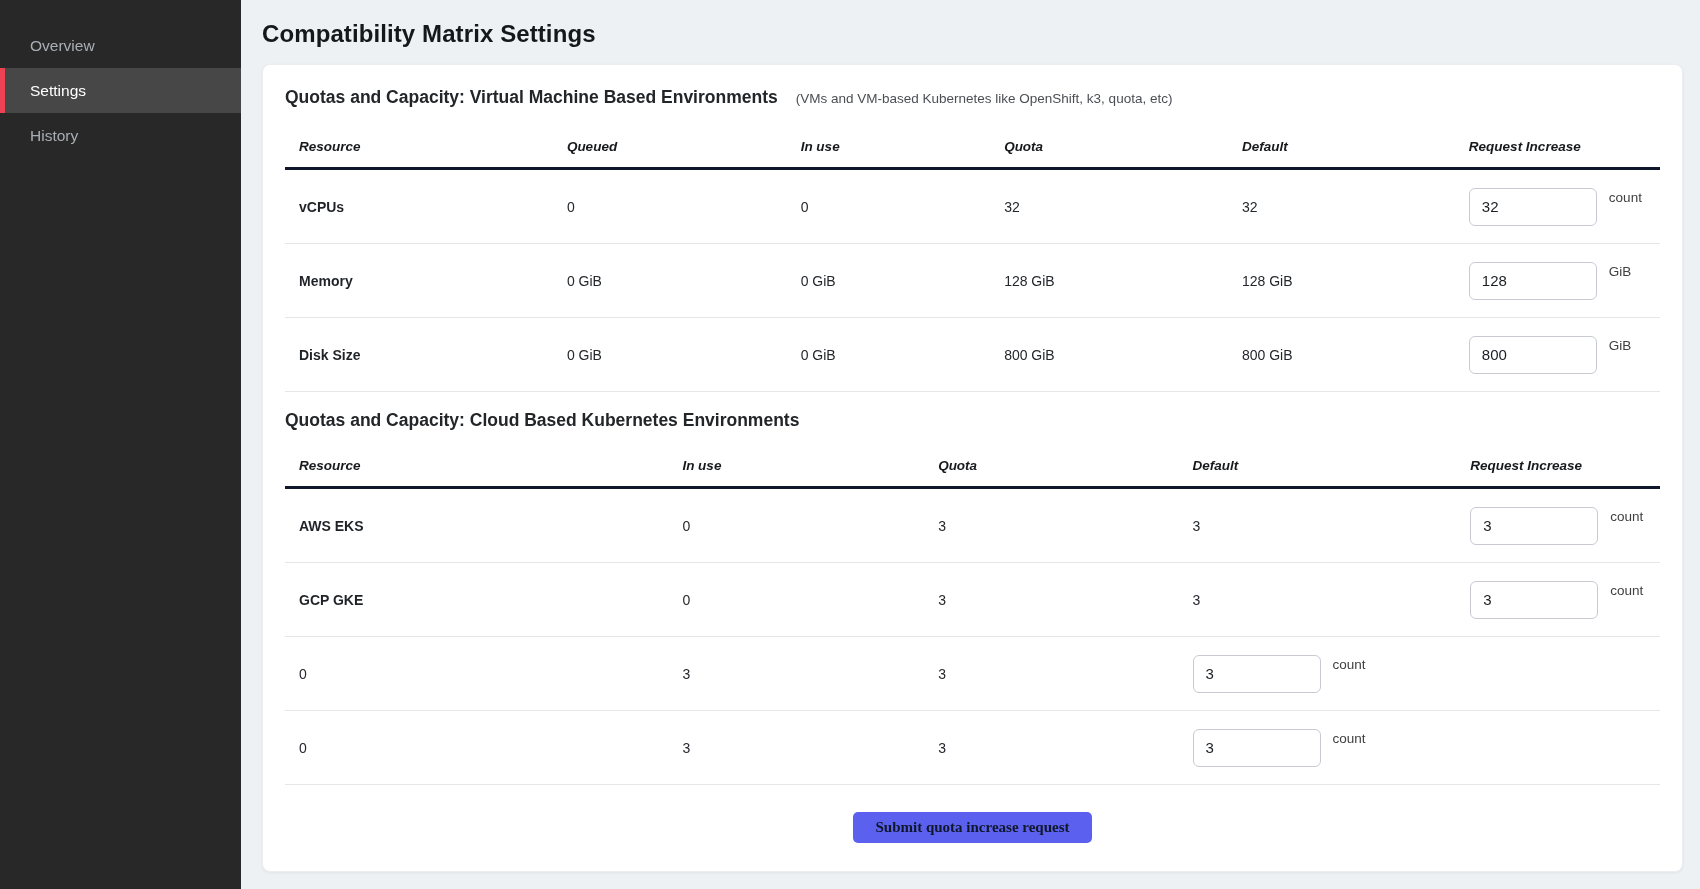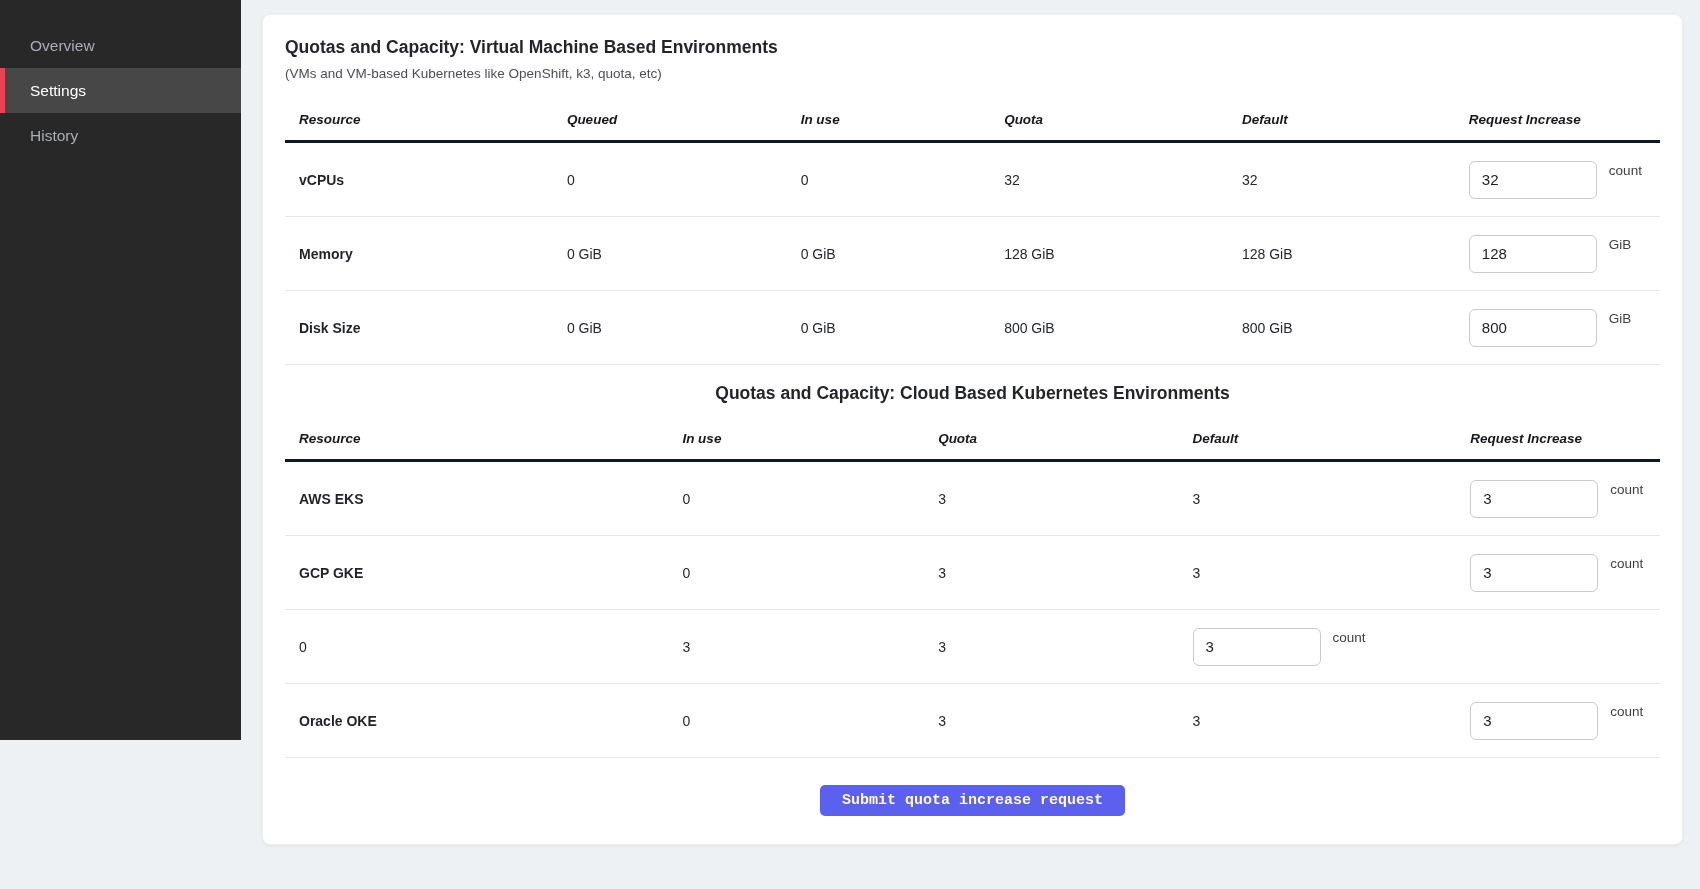--- a/index.html
+++ b/index.html
@@ -13,7 +13,7 @@
 
   
   .sidebar {
-    width:241px; height:740px; flex:0 0 241px;
+    width:241px; height:889px; flex:0 0 241px;
     background:#282828;
     padding-top:23px;
   }

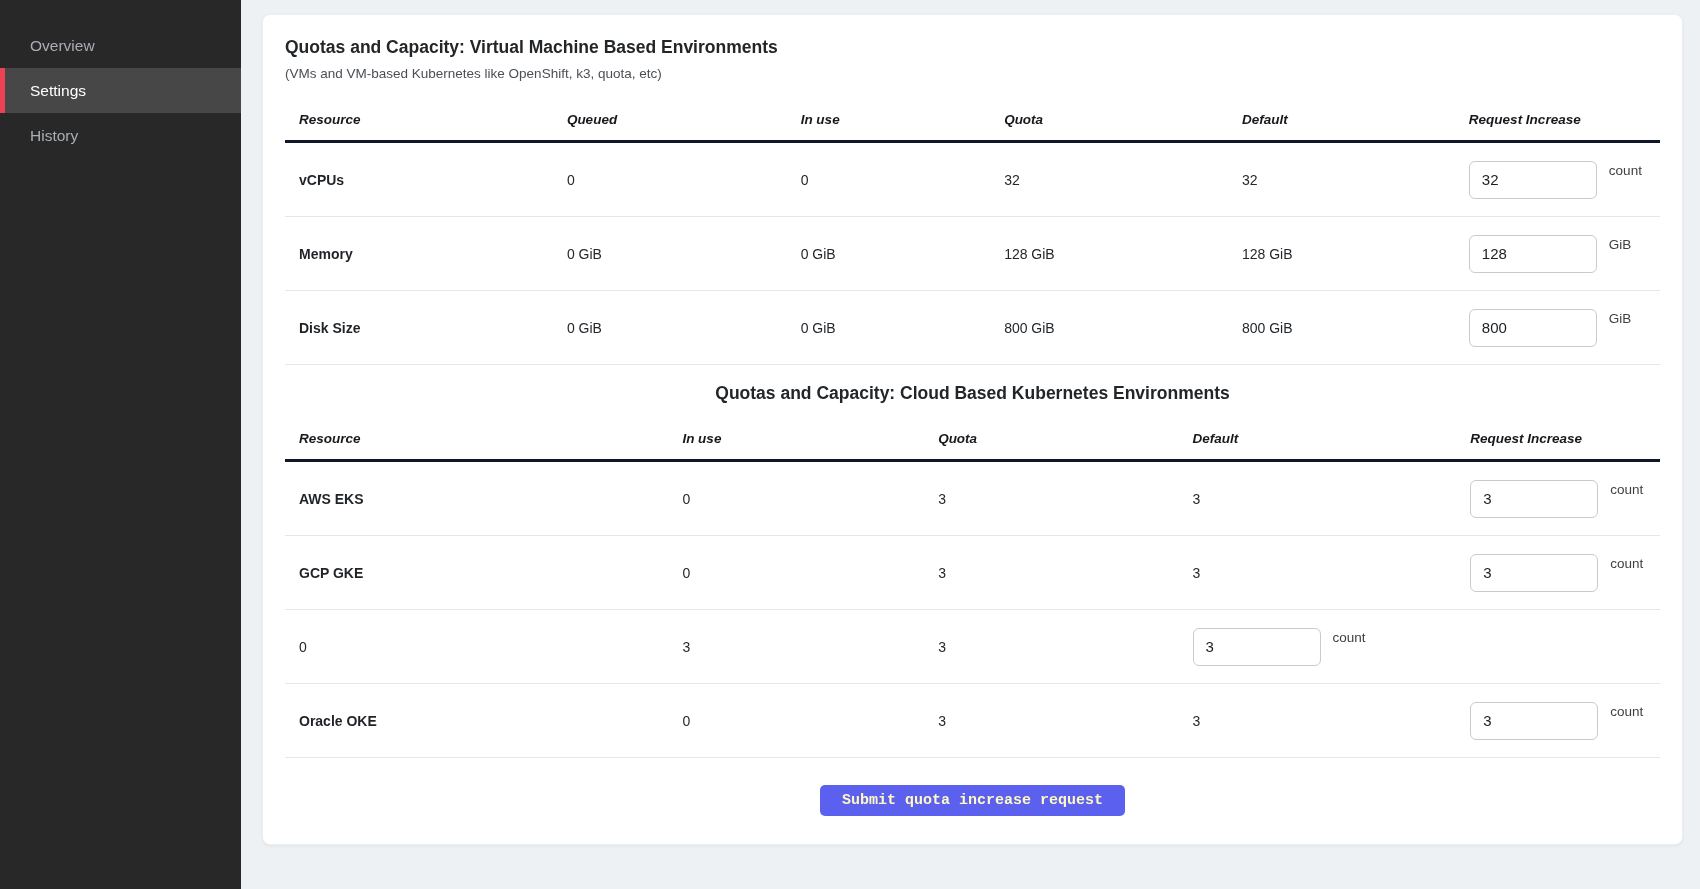--- a/index.html
+++ b/index.html
@@ -127,6 +127,7 @@
 </aside>
 
 <main class="main">
+  <h1 class="page-title">Compatibility Matrix Settings</h1>
 
   <div class="card">
 

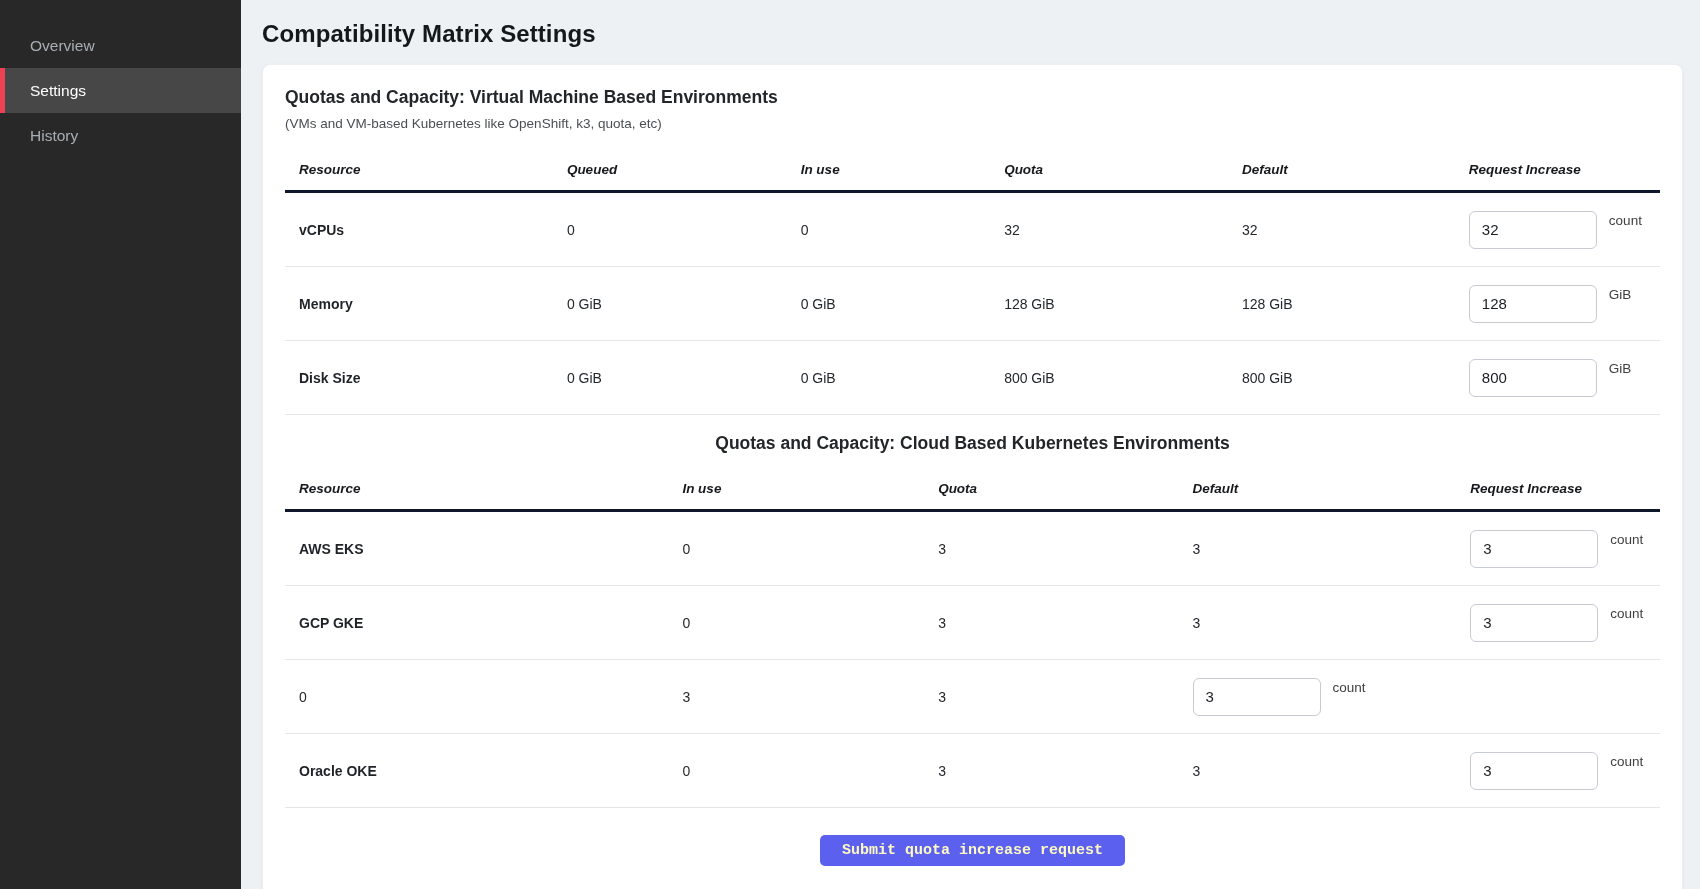--- a/index.html
+++ b/index.html
@@ -51,7 +51,7 @@
     min-height:803px;
   }
 
-  .section-title-row { display:flex; align-items:baseline; gap:8px; margin:0 0 18px 0;flex-direction:column; }
+  .section-title-row { display:flex; align-items:baseline; gap:18px; margin:0 0 18px 0; }
   .section-title { font-size:17.5px; font-weight:700; color:#232629; }
   .section-subtitle { font-size:13.5px; color:#4b4f55; font-weight:400; }
   .section-title-row.second { margin-top:18px; margin-bottom:14px;align-items:center; }

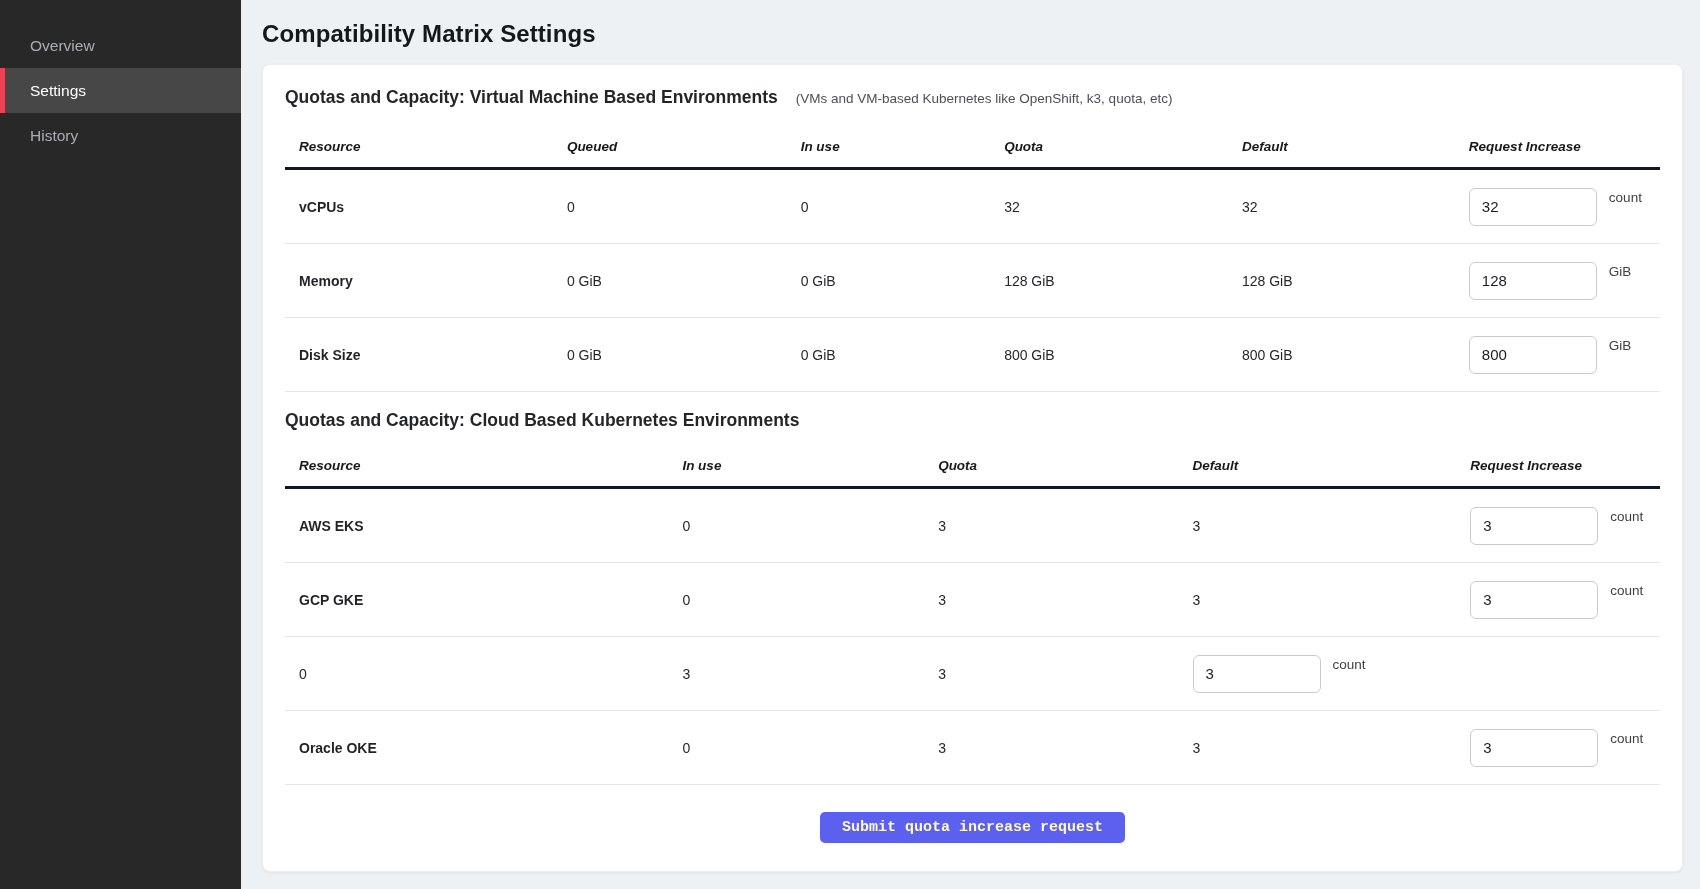--- a/index.html
+++ b/index.html
@@ -229,7 +229,6 @@
       </div>
 
       <div class="trow tdata">
-        <div class="td resource">Oracle OKE</div>
         <div class="td">0</div>
         <div class="td">3</div>
         <div class="td">3</div>

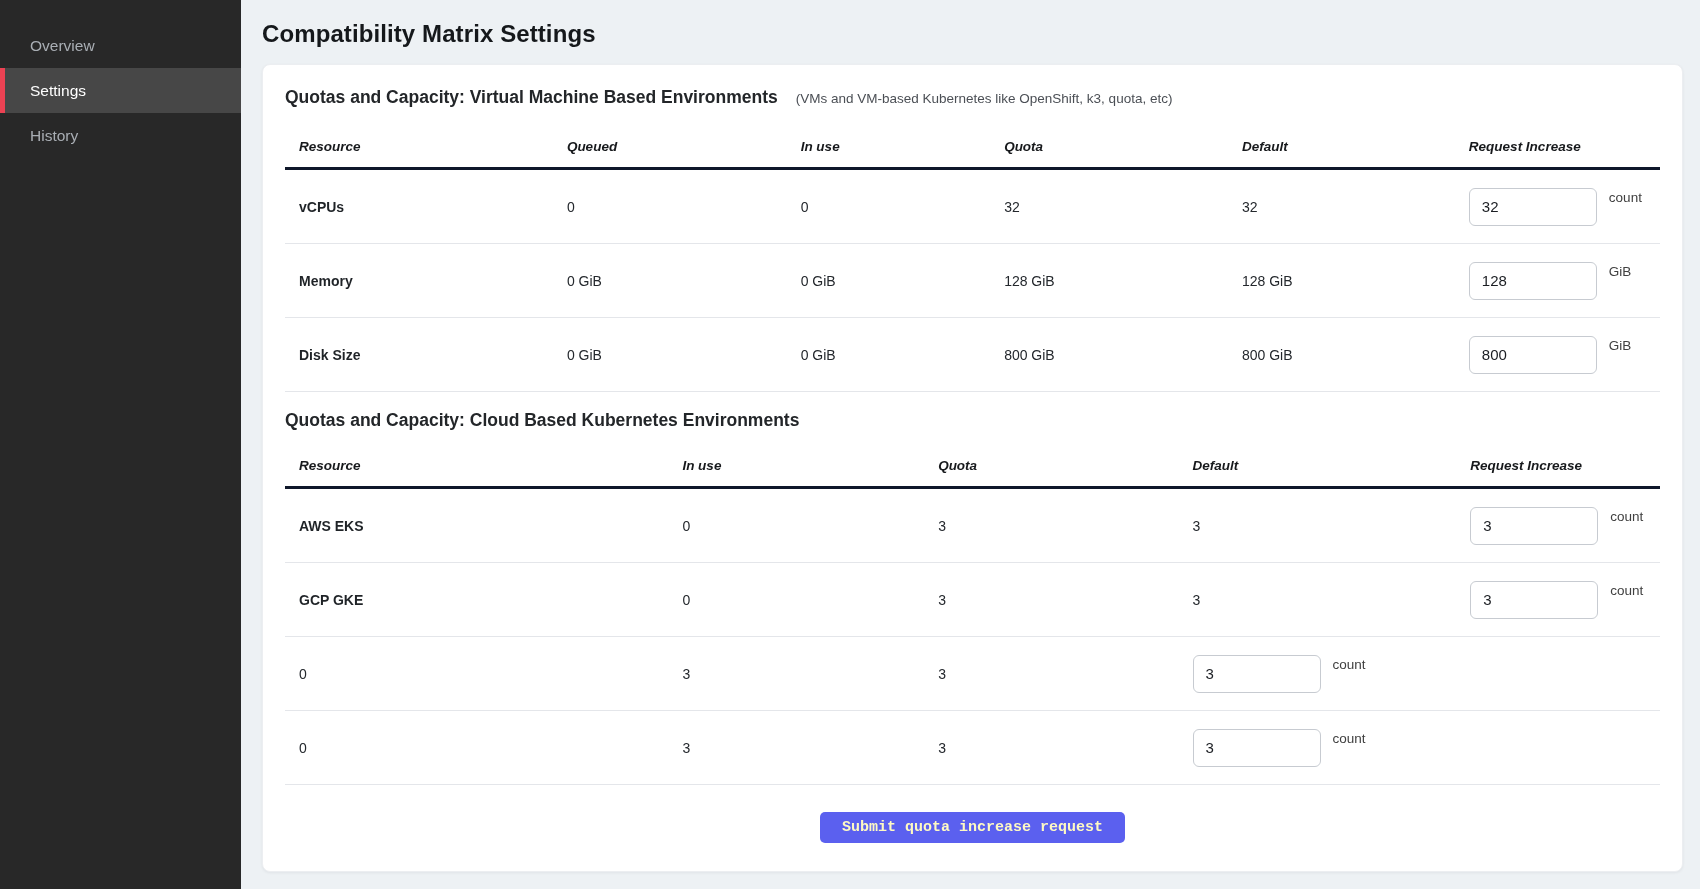--- a/index.html
+++ b/index.html
@@ -102,8 +102,8 @@
   .submit-btn {
     border:none;
     background:#5b60ef;
-    color:#fef9c3;
-    font-family:Liberation Mono, monospace;
+    color:#0f172a;
+    font-family:Liberation Serif, serif;
     font-size:15px; font-weight:700;
     padding:0 22px;
     height:31px;

